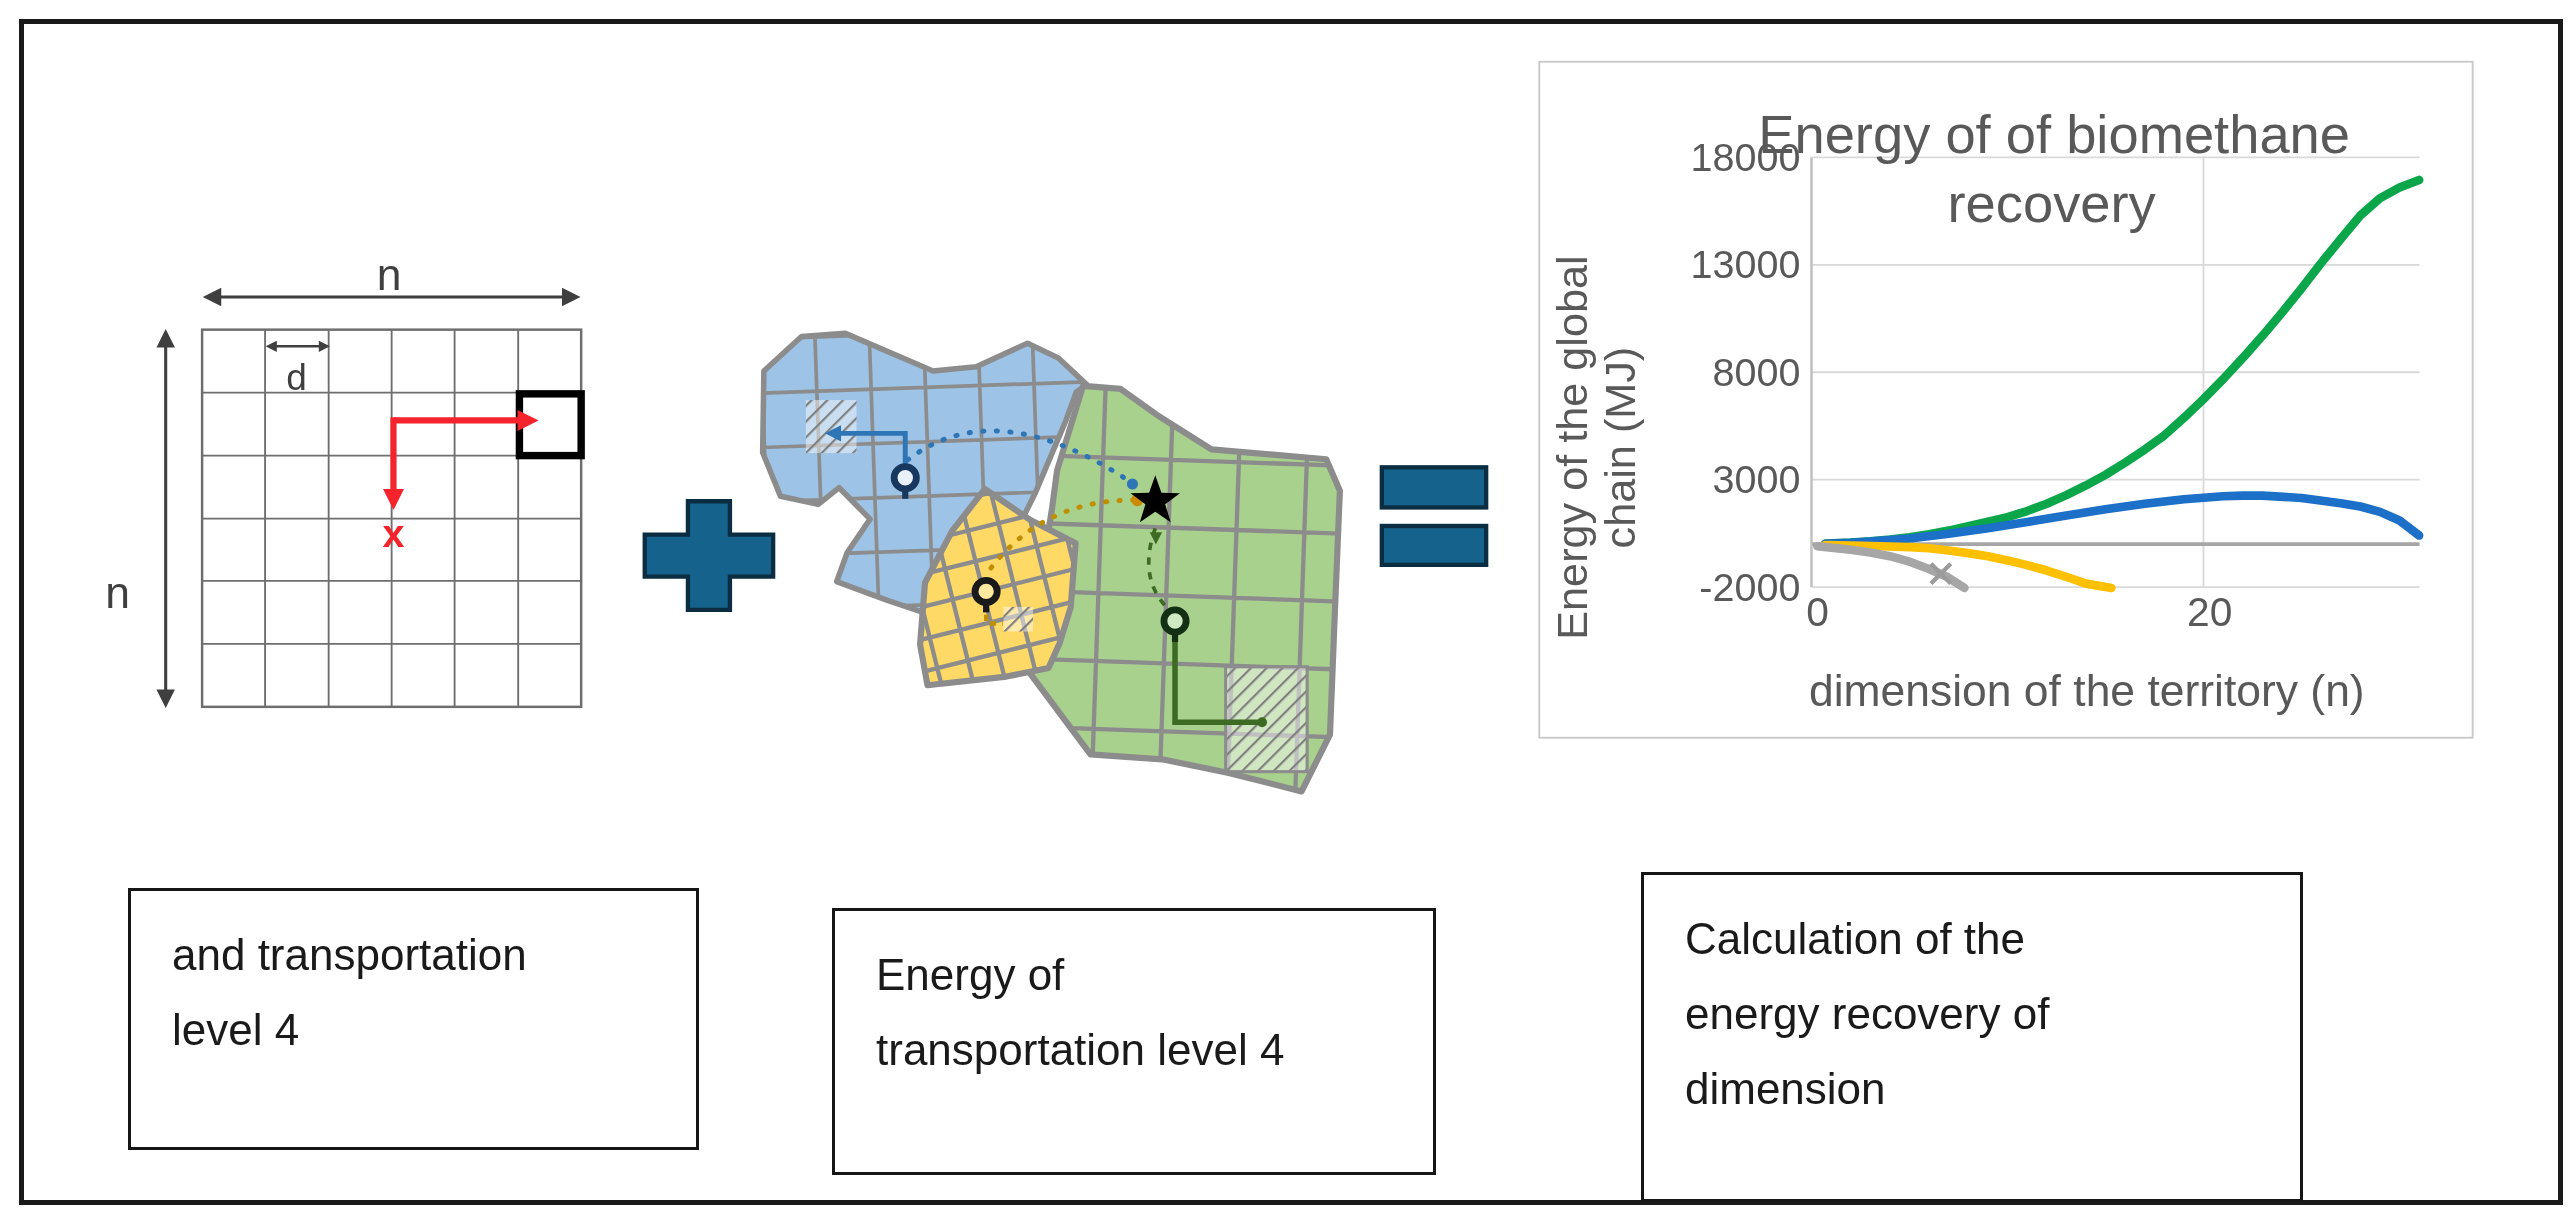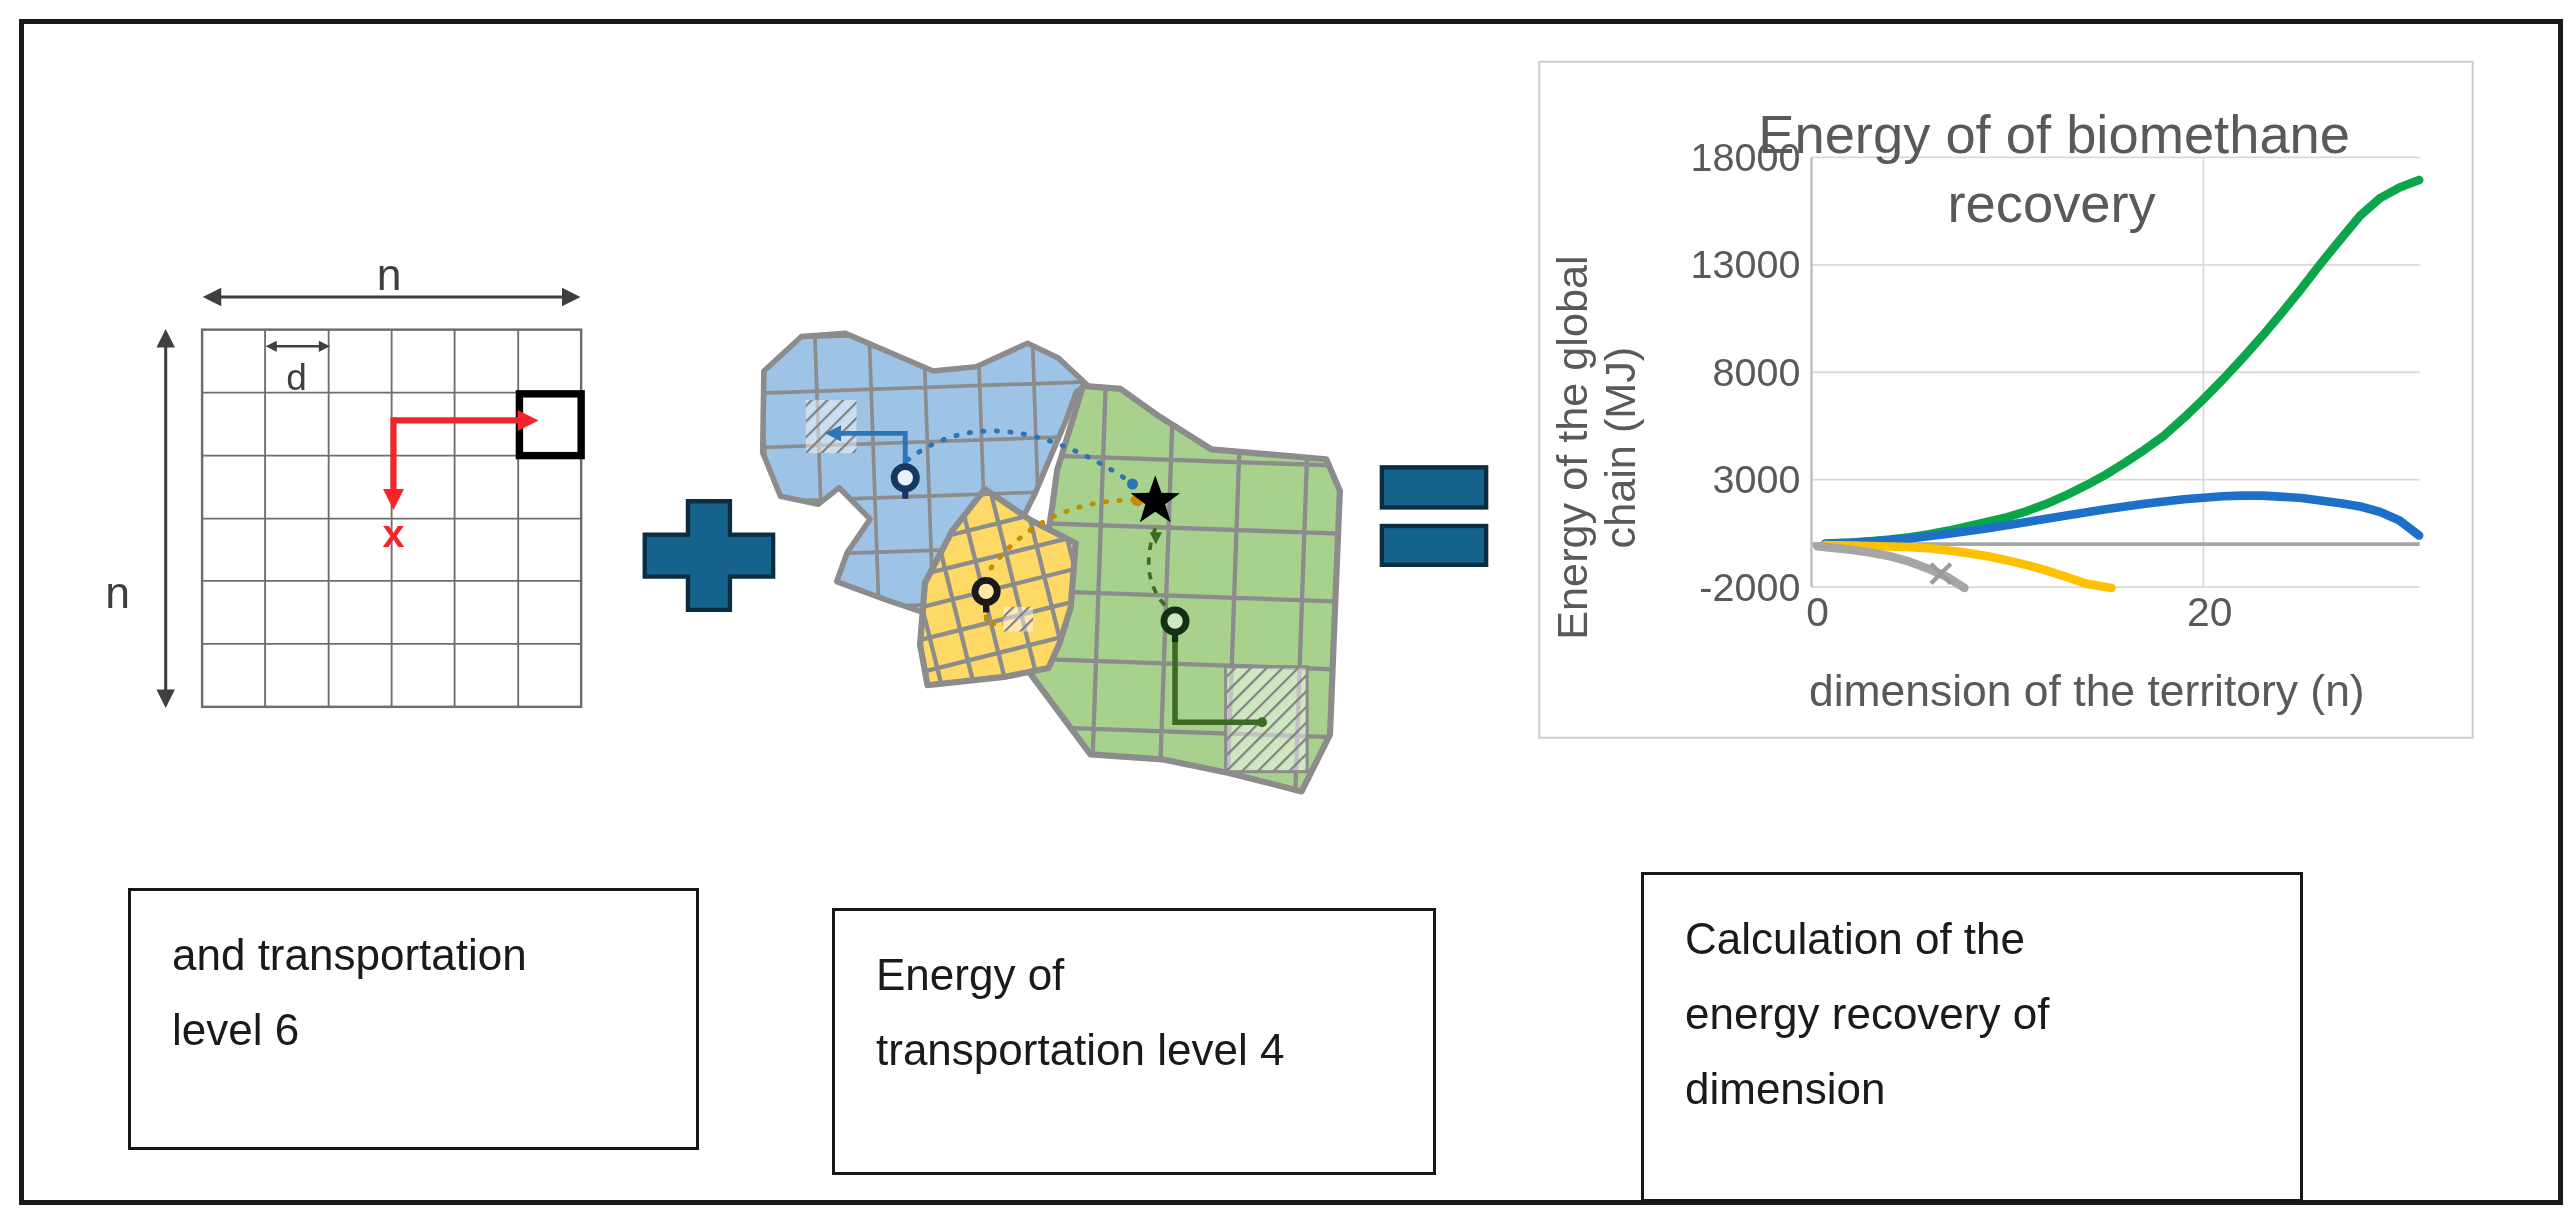--- a/index.html
+++ b/index.html
@@ -178,7 +178,7 @@
 
   <div class="label-box" style="left:128px;top:888px;width:571px;height:262px;">
     <div>and transportation</div>
-    <div>level 6</div>
+    <div>level 4</div>
   </div>
   <div class="label-box" style="left:832px;top:896px;width:604px;height:267px;margin-top:12px;">
     <div>Energy of</div>

